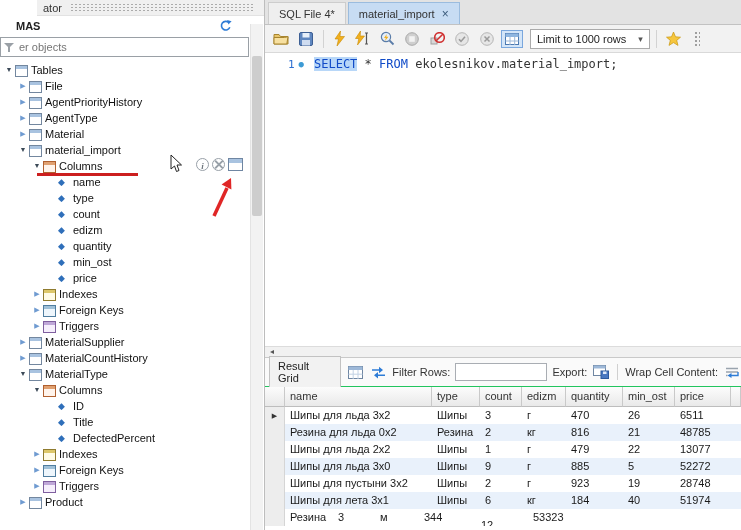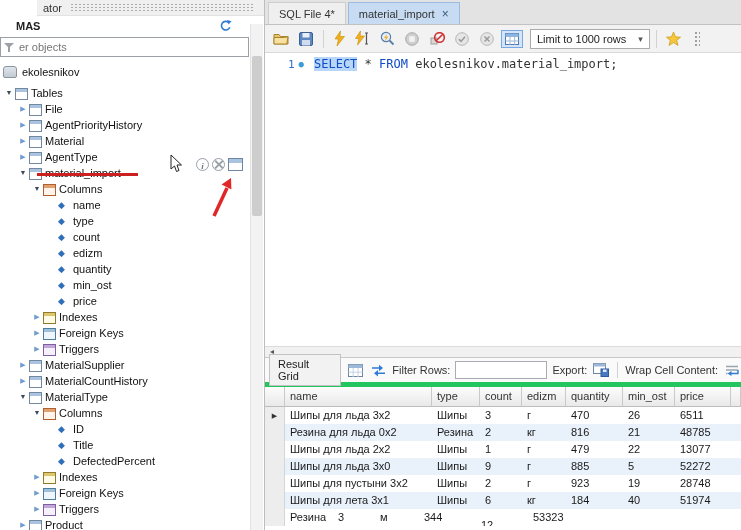--- a/index.html
+++ b/index.html
@@ -117,10 +117,6 @@
       <span class="funnel"></span>
       <input class="filter-input" type="text" placeholder="er objects" style="">
     </div>
-    <div class="schema-row">
-      <span class="schema-ico"></span>
-      <span class="schema-name">ekolesnikov</span>
-    </div>
     <div class="tree">
         <div class="trow" style="padding-left: 4px;">
           <span class="arrow expanded">▼</span>

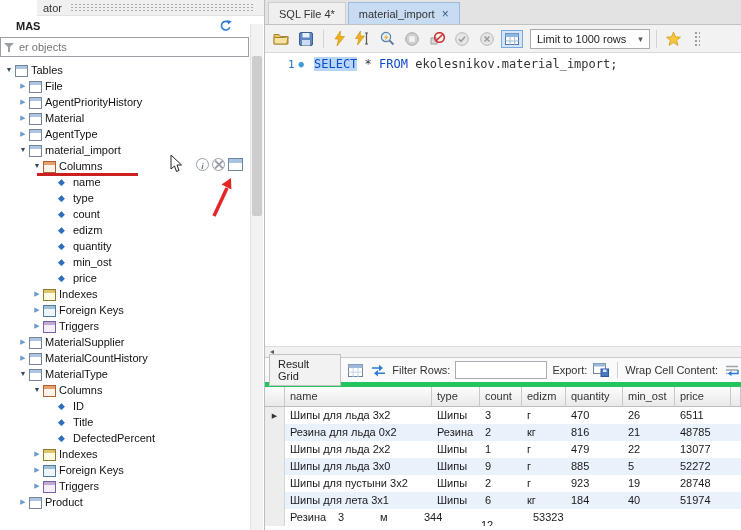--- a/index.html
+++ b/index.html
@@ -136,12 +136,12 @@
         <div class="trow" style="padding-left: 18px;">
           <span class="arrow collapsed">▶</span>
           <span class="ticon table"></span>
+          <span class="tlabel">AgentType</span>
+        </div>
+        <div class="trow" style="padding-left: 18px;">
+          <span class="arrow collapsed">▶</span>
+          <span class="ticon table"></span>
           <span class="tlabel">Material</span>
-        </div>
-        <div class="trow" style="padding-left: 18px;">
-          <span class="arrow collapsed">▶</span>
-          <span class="ticon table"></span>
-          <span class="tlabel">AgentType</span>
         </div>
         <div class="trow" style="padding-left: 18px;">
           <span class="arrow expanded">▼</span>

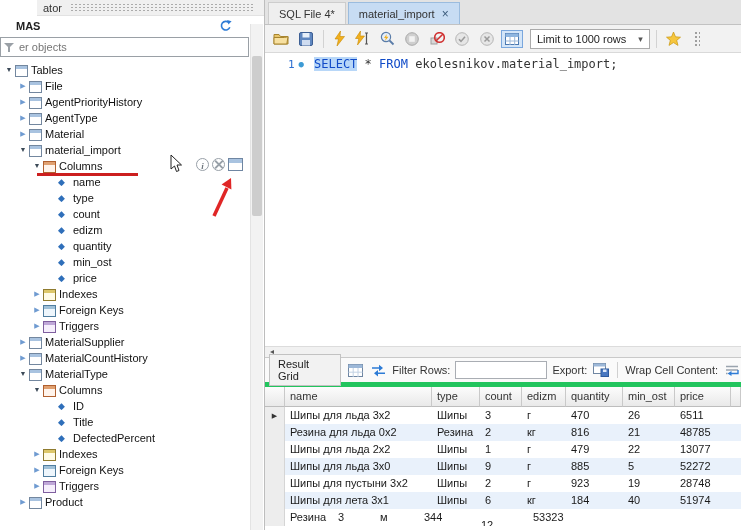--- a/index.html
+++ b/index.html
@@ -79,7 +79,7 @@
   .pl,.idn{color:#333;}
   .hscroll{height:12px;background:#f1f1f1;border-top:1px solid #dcdcdc;border-bottom:1px solid #c9c9c9;display:flex;align-items:center;}
   .sbtn{width:14px;text-align:center;font-size:8px;color:#555;line-height:10px;}
-  .rgbar{height:29px;background:#fafafa;border-bottom:5px solid #22c55e;display:flex;align-items:center;gap:5px;padding-left:4px;font-size:11px;}
+  .rgbar{height:29px;background:#fafafa;border-bottom:1px solid #22c55e;display:flex;align-items:center;gap:5px;padding-left:4px;font-size:11px;}
   .rg-tab{border:1px solid #c2c2c2;background:#f2f2f2;padding:3px 8px;color:#222;}
   .lbl{color:#333;white-space:nowrap;}
   .rg-filter{width:92px;height:18px;border:1px solid #a9adb3;font-size:11px;padding:0 3px;font-family:"Liberation Sans",sans-serif;}

